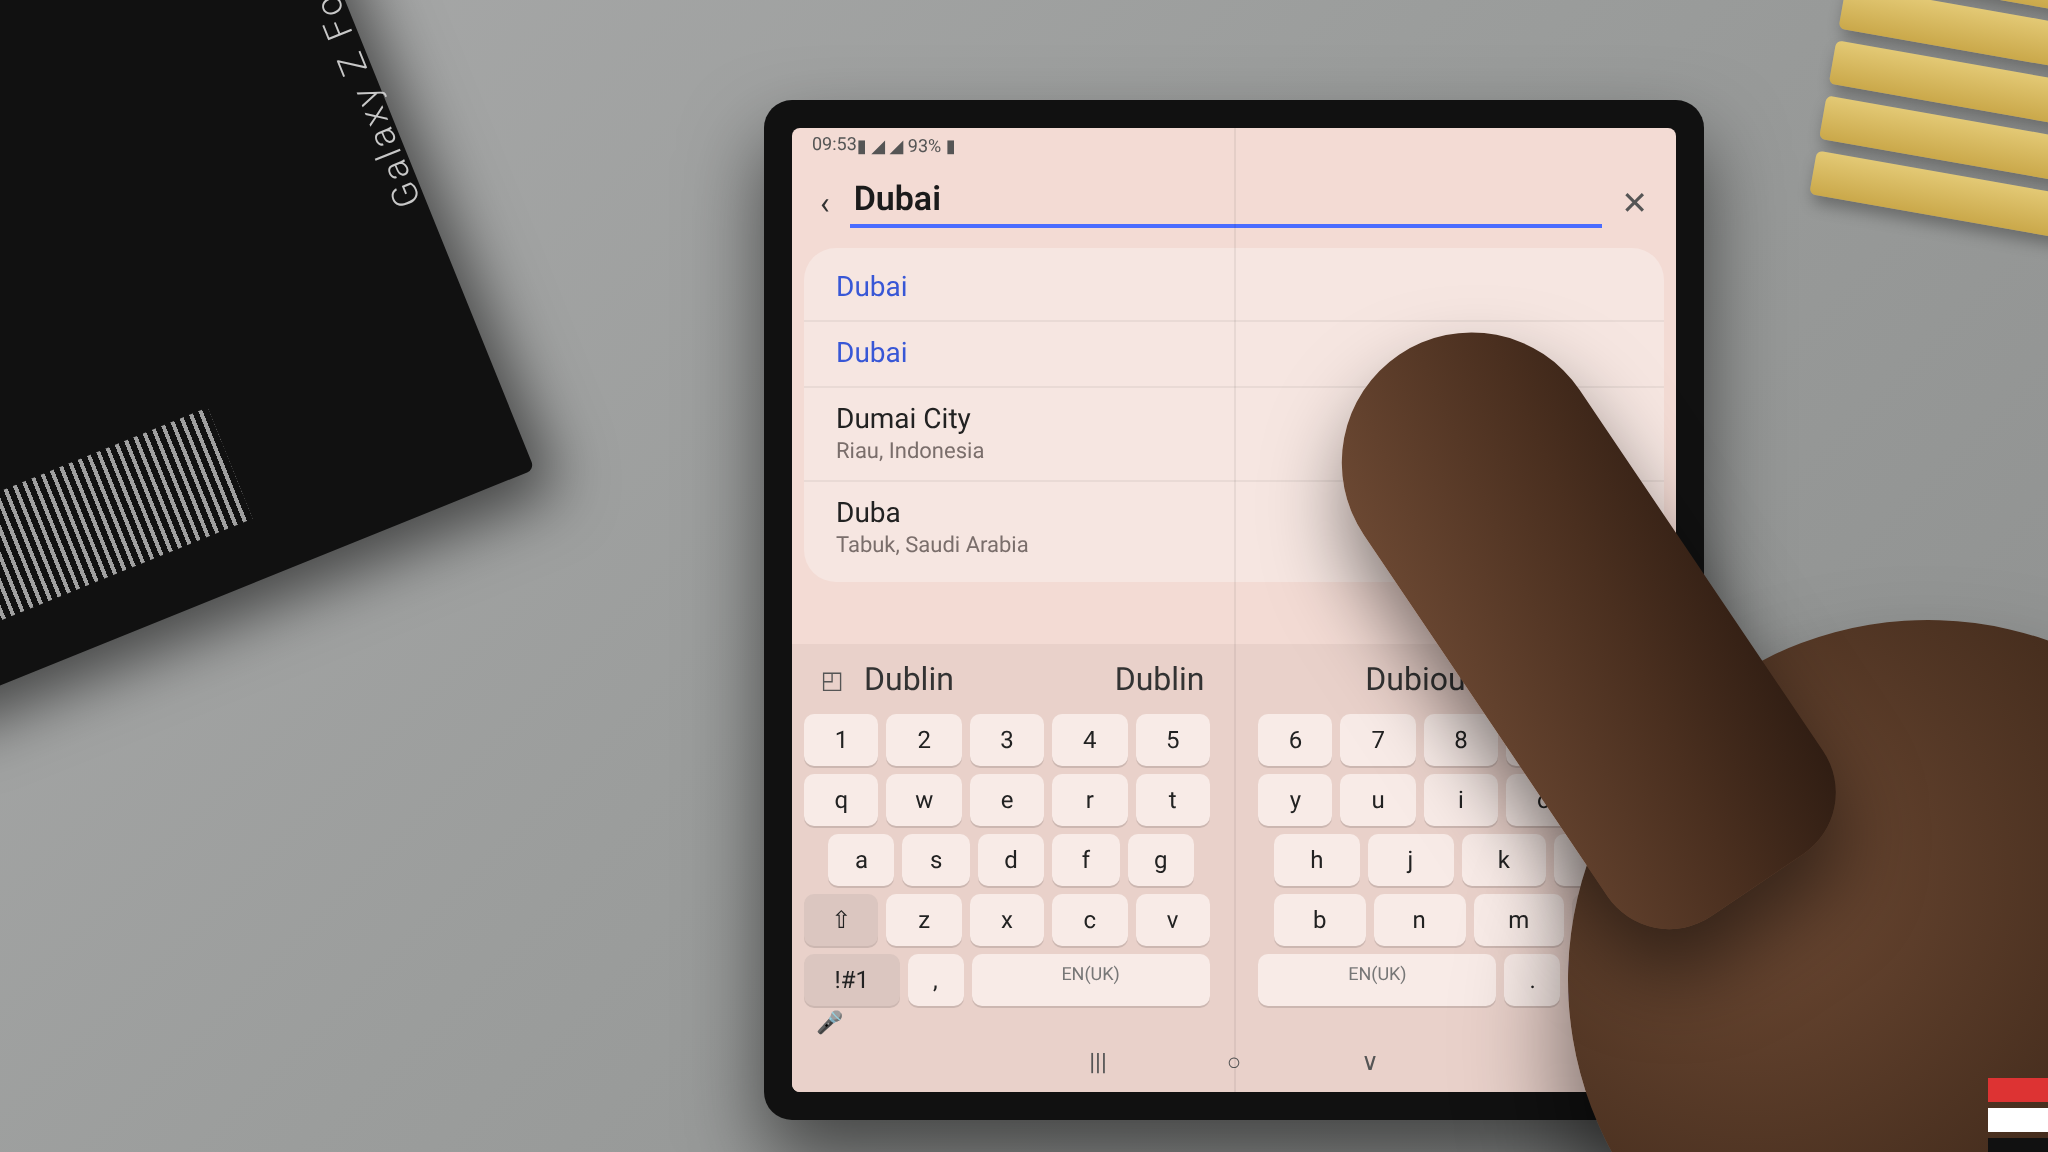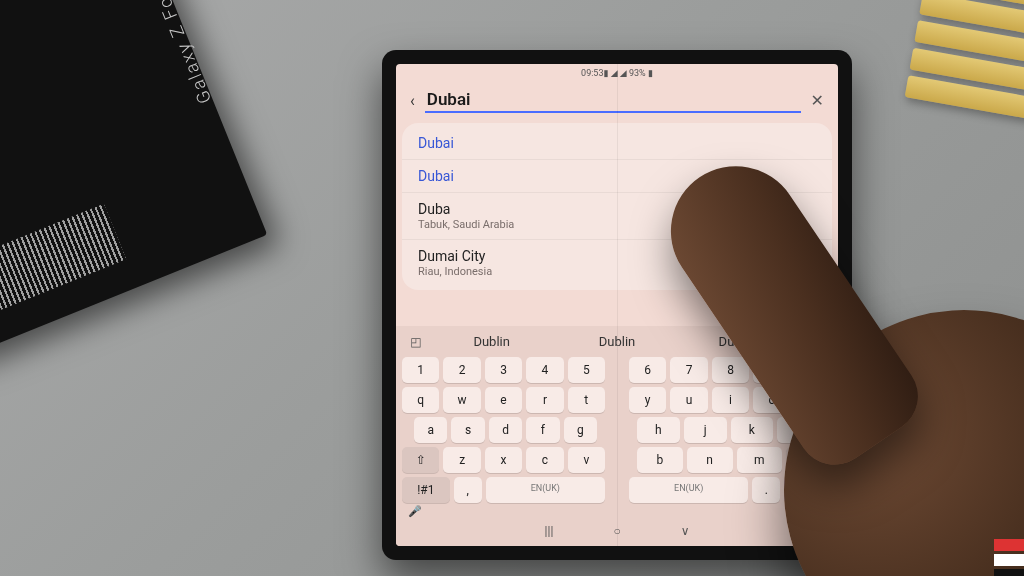--- a/index.html
+++ b/index.html
@@ -102,7 +102,7 @@
   }
   .status-bar {
     display: flex;
-    justify-content: center;
+    justify-content: flex-start;
     font-size: 9px;
     padding: 4px 10px;
     color: #555;

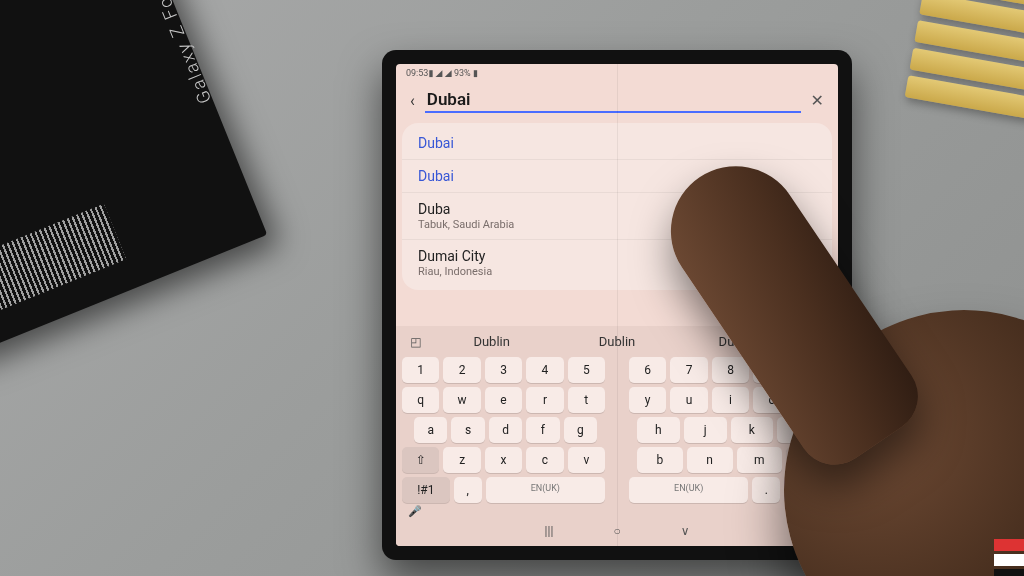--- a/index.html
+++ b/index.html
@@ -338,12 +338,12 @@
             <div class="result-title match">Dubai</div>
           </div>
           <div class="result">
+            <div class="result-title">Dumai City</div>
+            <div class="result-sub">Riau, Indonesia</div>
+          </div>
+          <div class="result">
             <div class="result-title">Duba</div>
             <div class="result-sub">Tabuk, Saudi Arabia</div>
-          </div>
-          <div class="result">
-            <div class="result-title">Dumai City</div>
-            <div class="result-sub">Riau, Indonesia</div>
           </div>
         </div>
       </div>

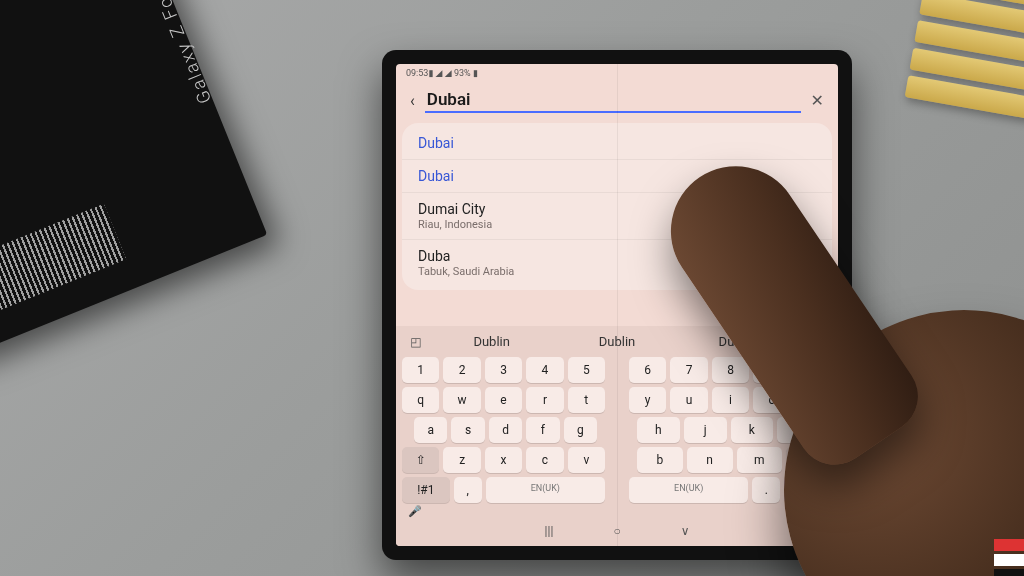--- a/index.html
+++ b/index.html
@@ -185,8 +185,7 @@
   }
   .suggestion {
     flex: 1;
-    text-align: center;
-    font-size: 13px;
+    font-size: 16px;
     color: #333;
     cursor: pointer;
     padding: 2px 0;

